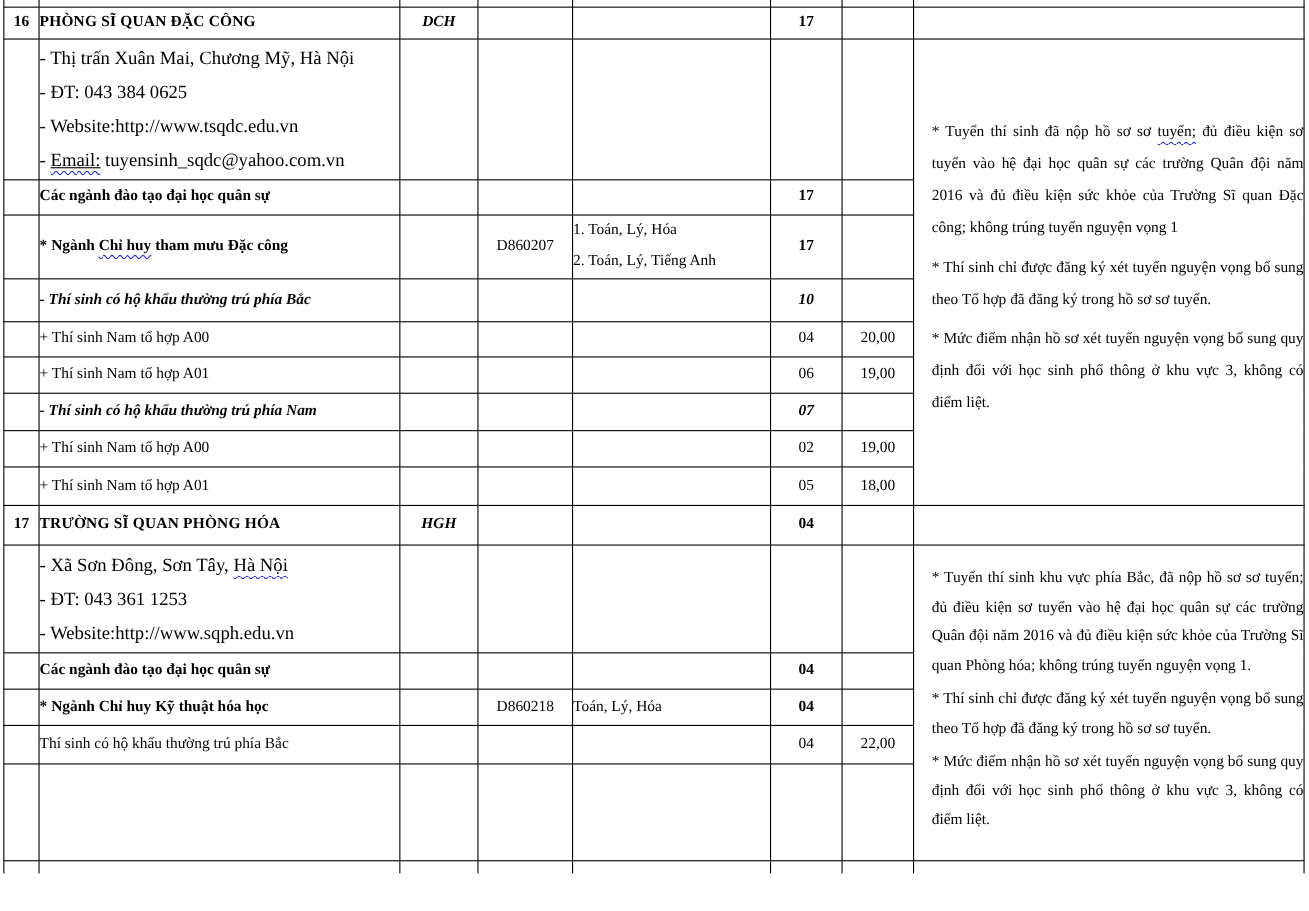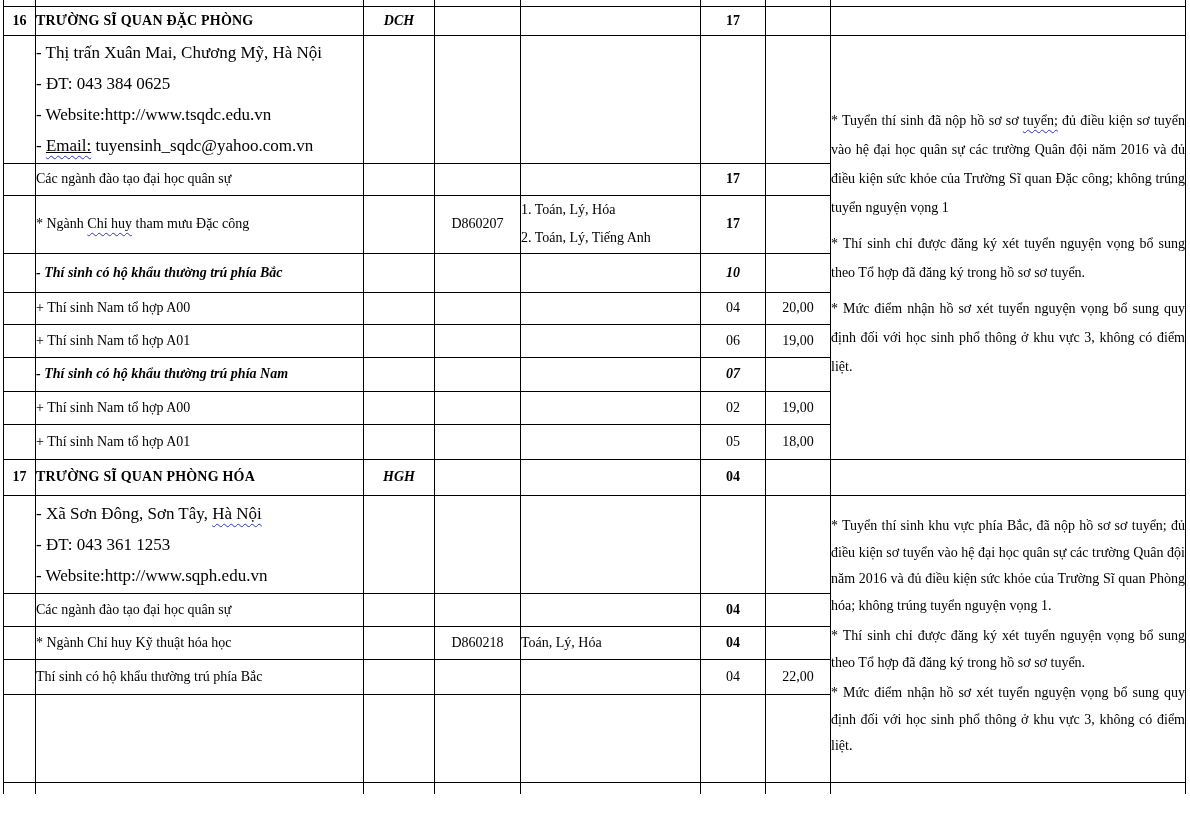--- a/index.html
+++ b/index.html
@@ -97,7 +97,7 @@
 
   <tr style="height:29px">
     <td class="c stt">16</td>
-    <td class="name-cell school-title">TRƯỜNG SĨ QUAN ĐẶC PHÒNG</td>
+    <td class="name-cell school-title">PHÒNG SĨ QUAN ĐẶC CÔNG</td>
     <td class="c code">DCH</td>
     <td></td>
     <td></td>

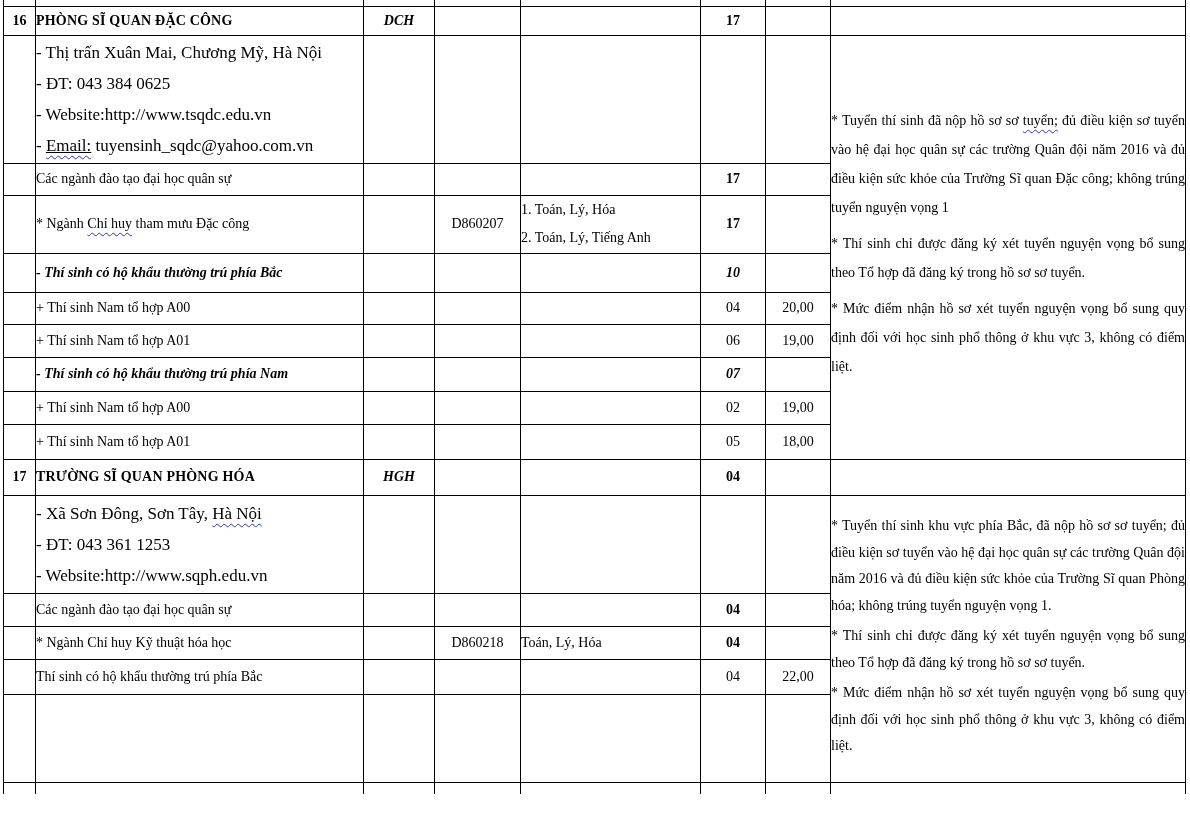--- a/index.html
+++ b/index.html
@@ -49,7 +49,7 @@
     padding: 5px 8px 0 9px;
     font-size: 15.3px;
   }
-  .note-para { text-align: justify; margin: 0 0 7px 0; }
+  .note-para { text-align: justify; margin: 0 0 7px 16px; }
   .lh29 .note-para { line-height: 29px; }
   .lh26 .note-para { line-height: 26.5px; margin-bottom: 4px; }
 

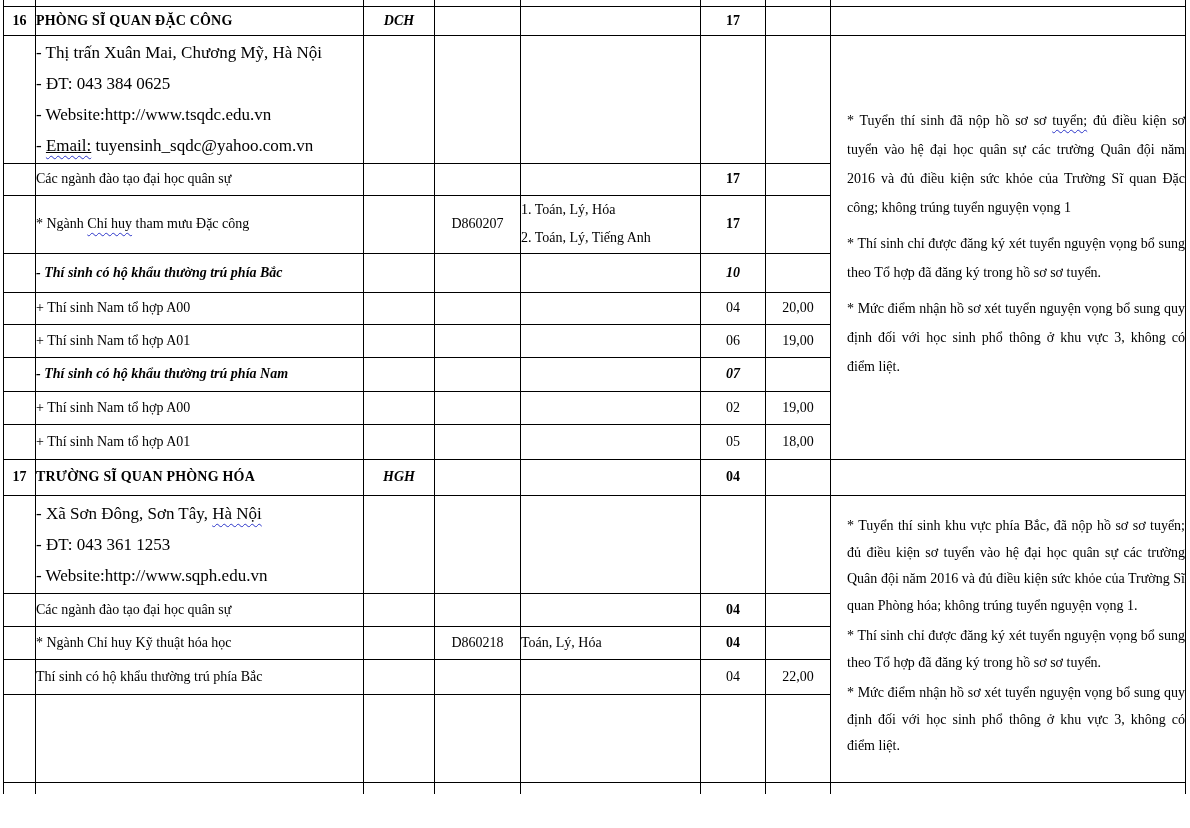--- a/index.html
+++ b/index.html
@@ -31,7 +31,7 @@
 
   td.c { text-align: center; margin-top: 28px; }
   td.name-cell { padding-left: 10px; padding-right: 4px; }
-  .b { font-weight: normal; }
+  .b { font-weight: bold; }
   .bi { font-weight: bold; font-style: italic; }
   .school-title { font-weight: bold; font-size: 15px; letter-spacing: 0.2px; }
   .stt { font-weight: bold; font-size: 14.5px; }

